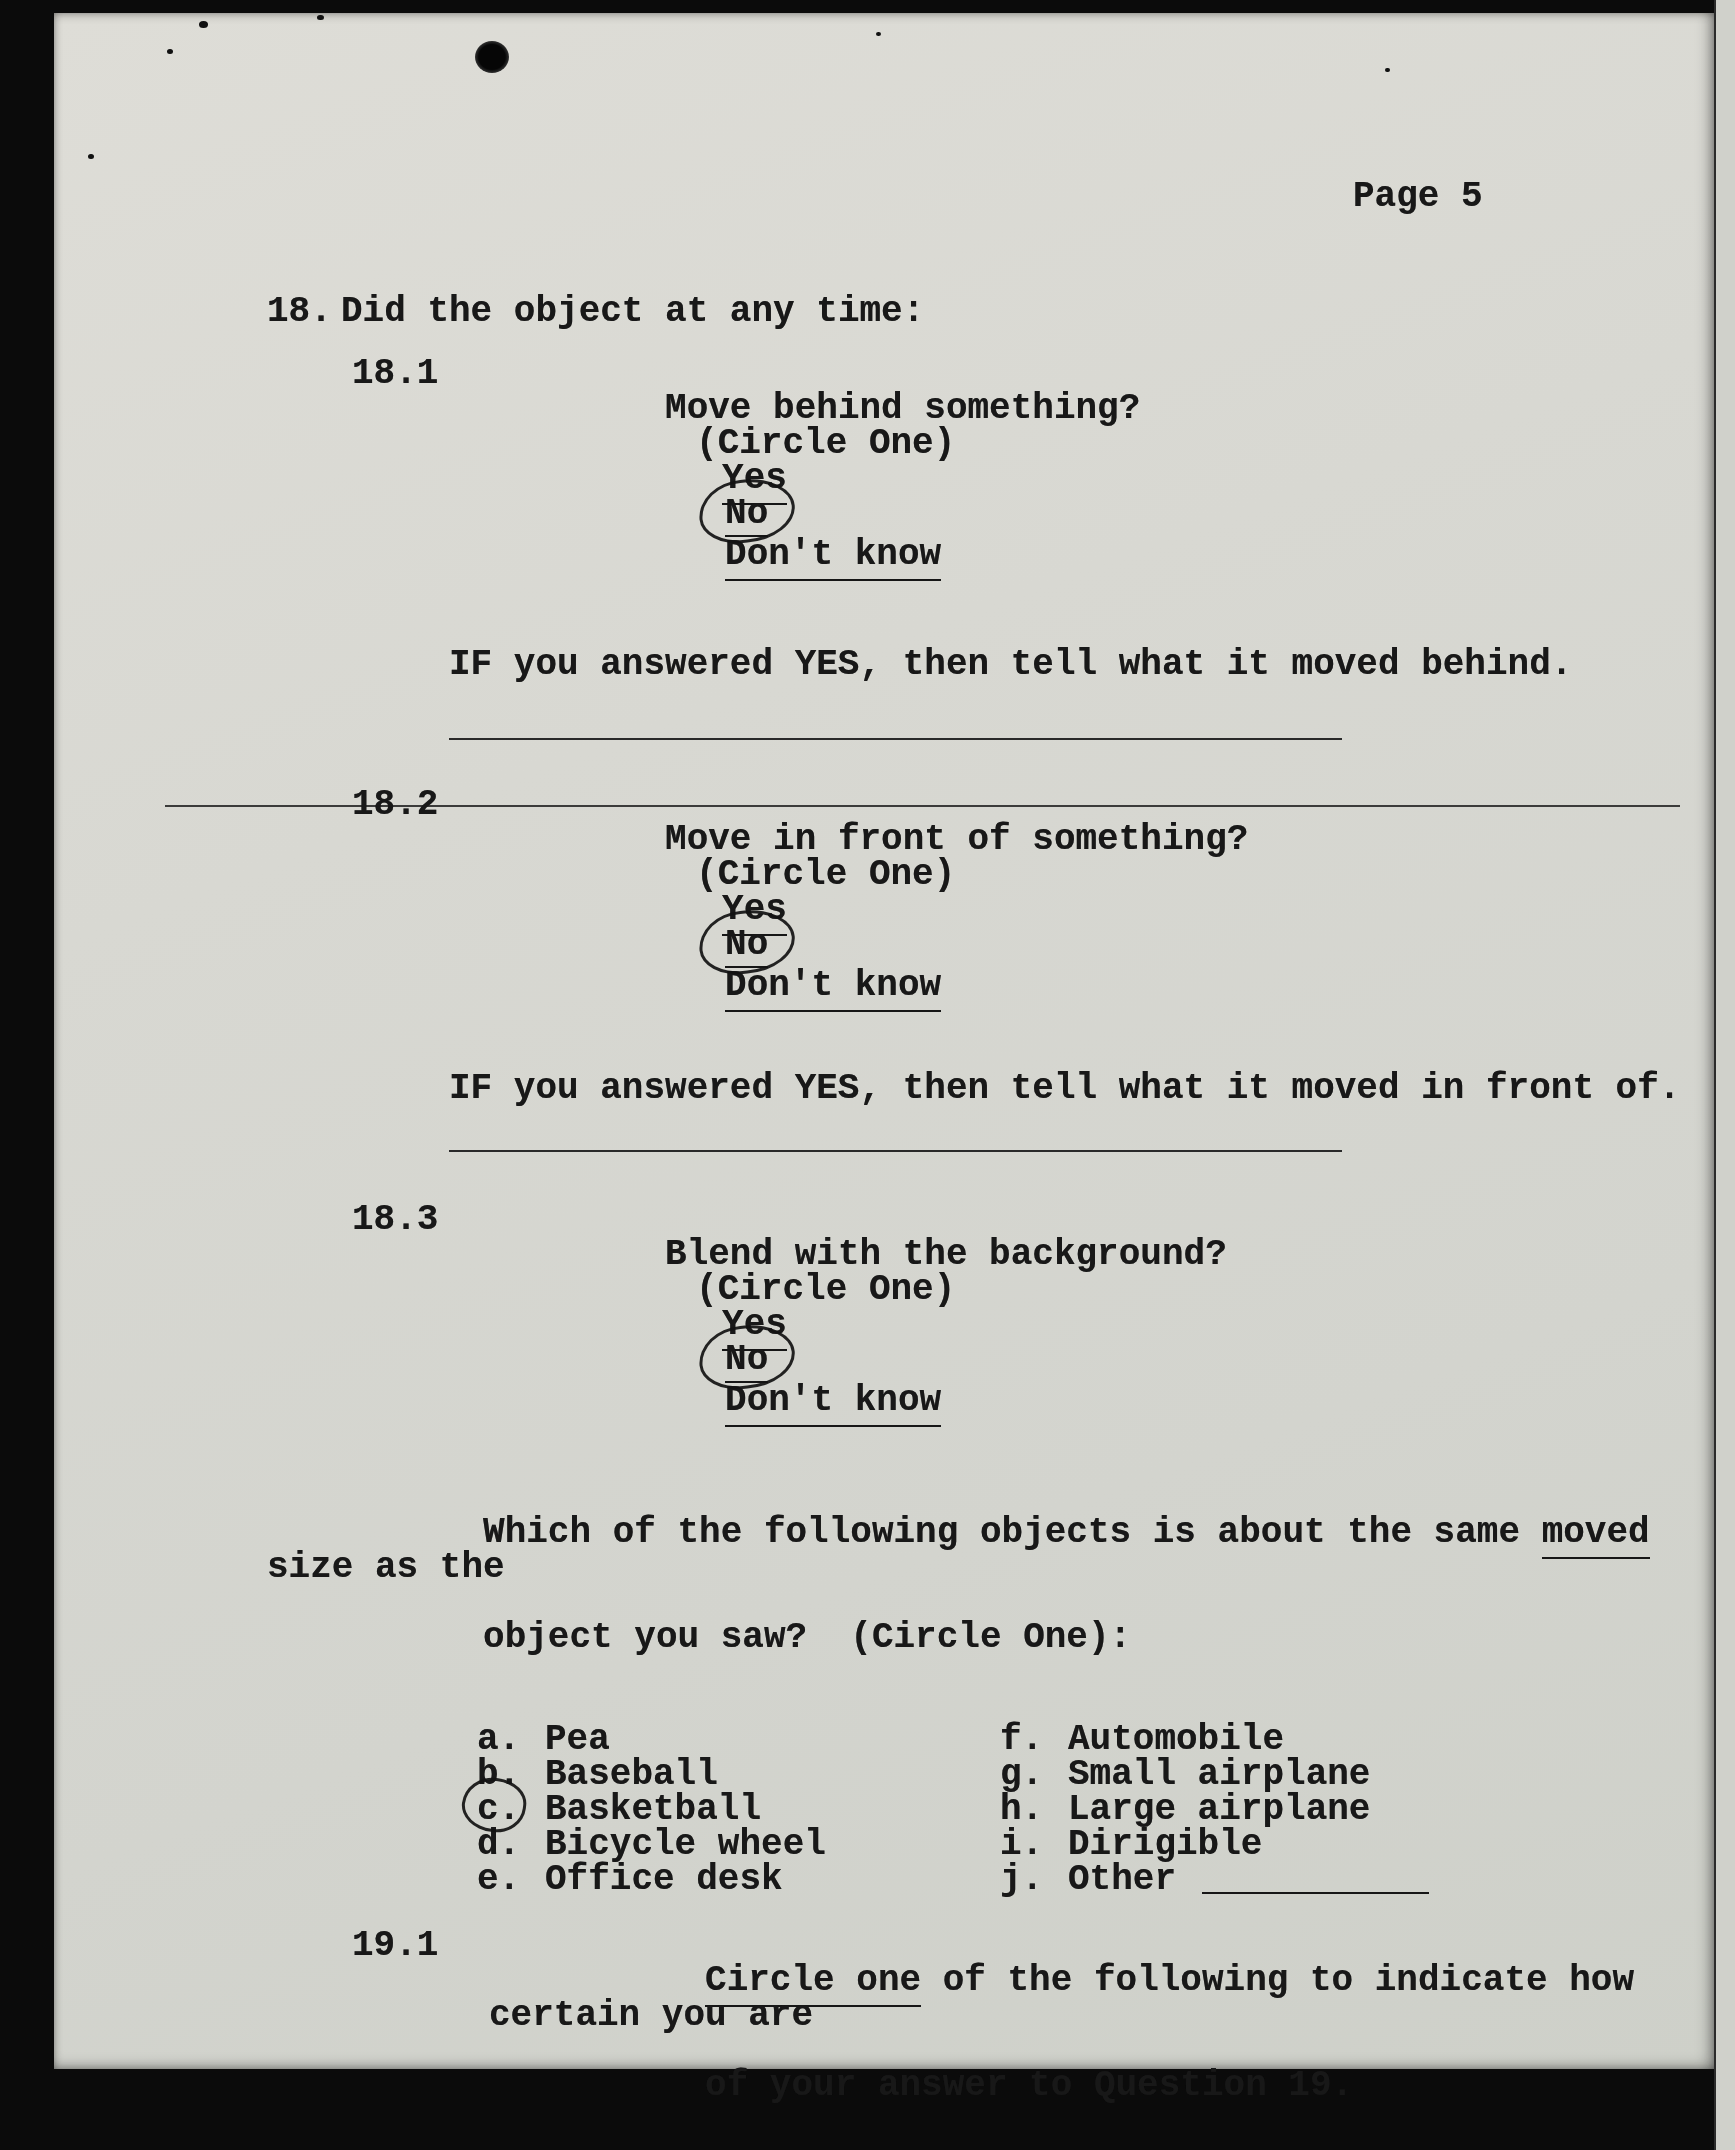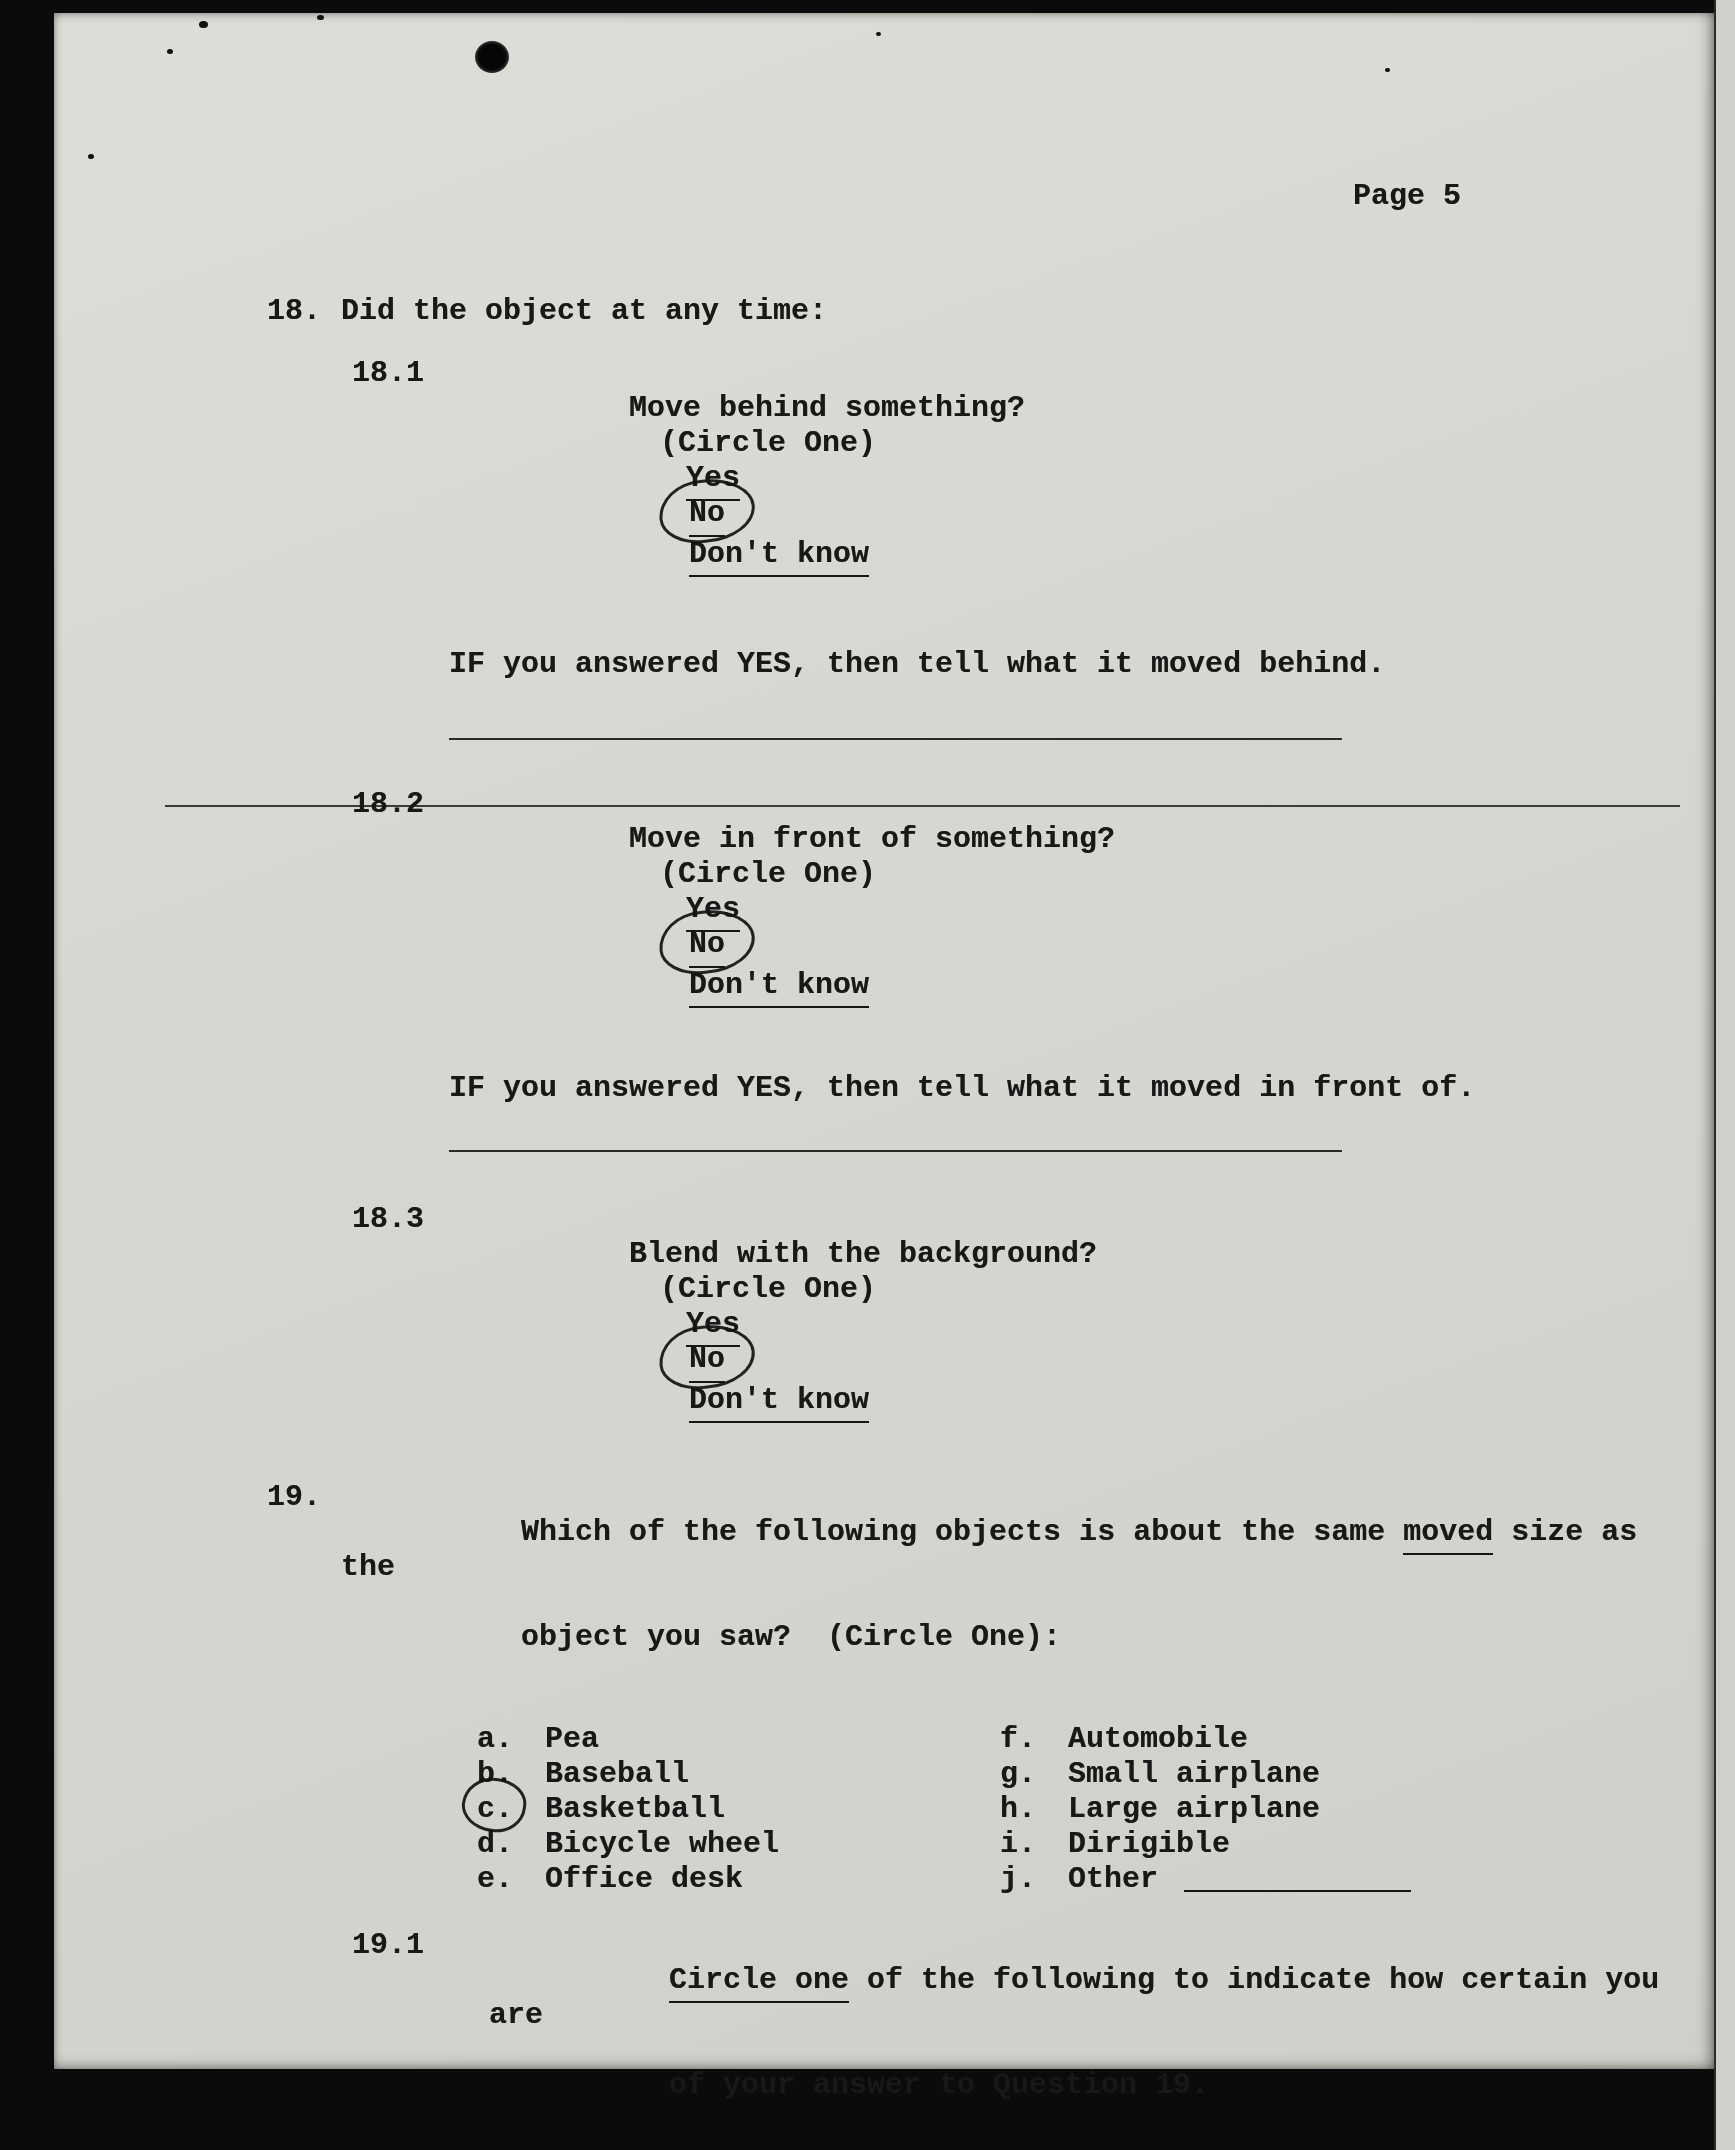--- a/index.html
+++ b/index.html
@@ -28,7 +28,7 @@
                 inset 0 5.7px 10.2px -6.8px rgba(30,30,30,.35);
     color: #181818;
     font-weight: 700;
-    font-size: 30px;
+    font-size: 36px;
     line-height: 35px;
     text-shadow: 0 0 0.6px rgba(24,24,24,.55);
   }

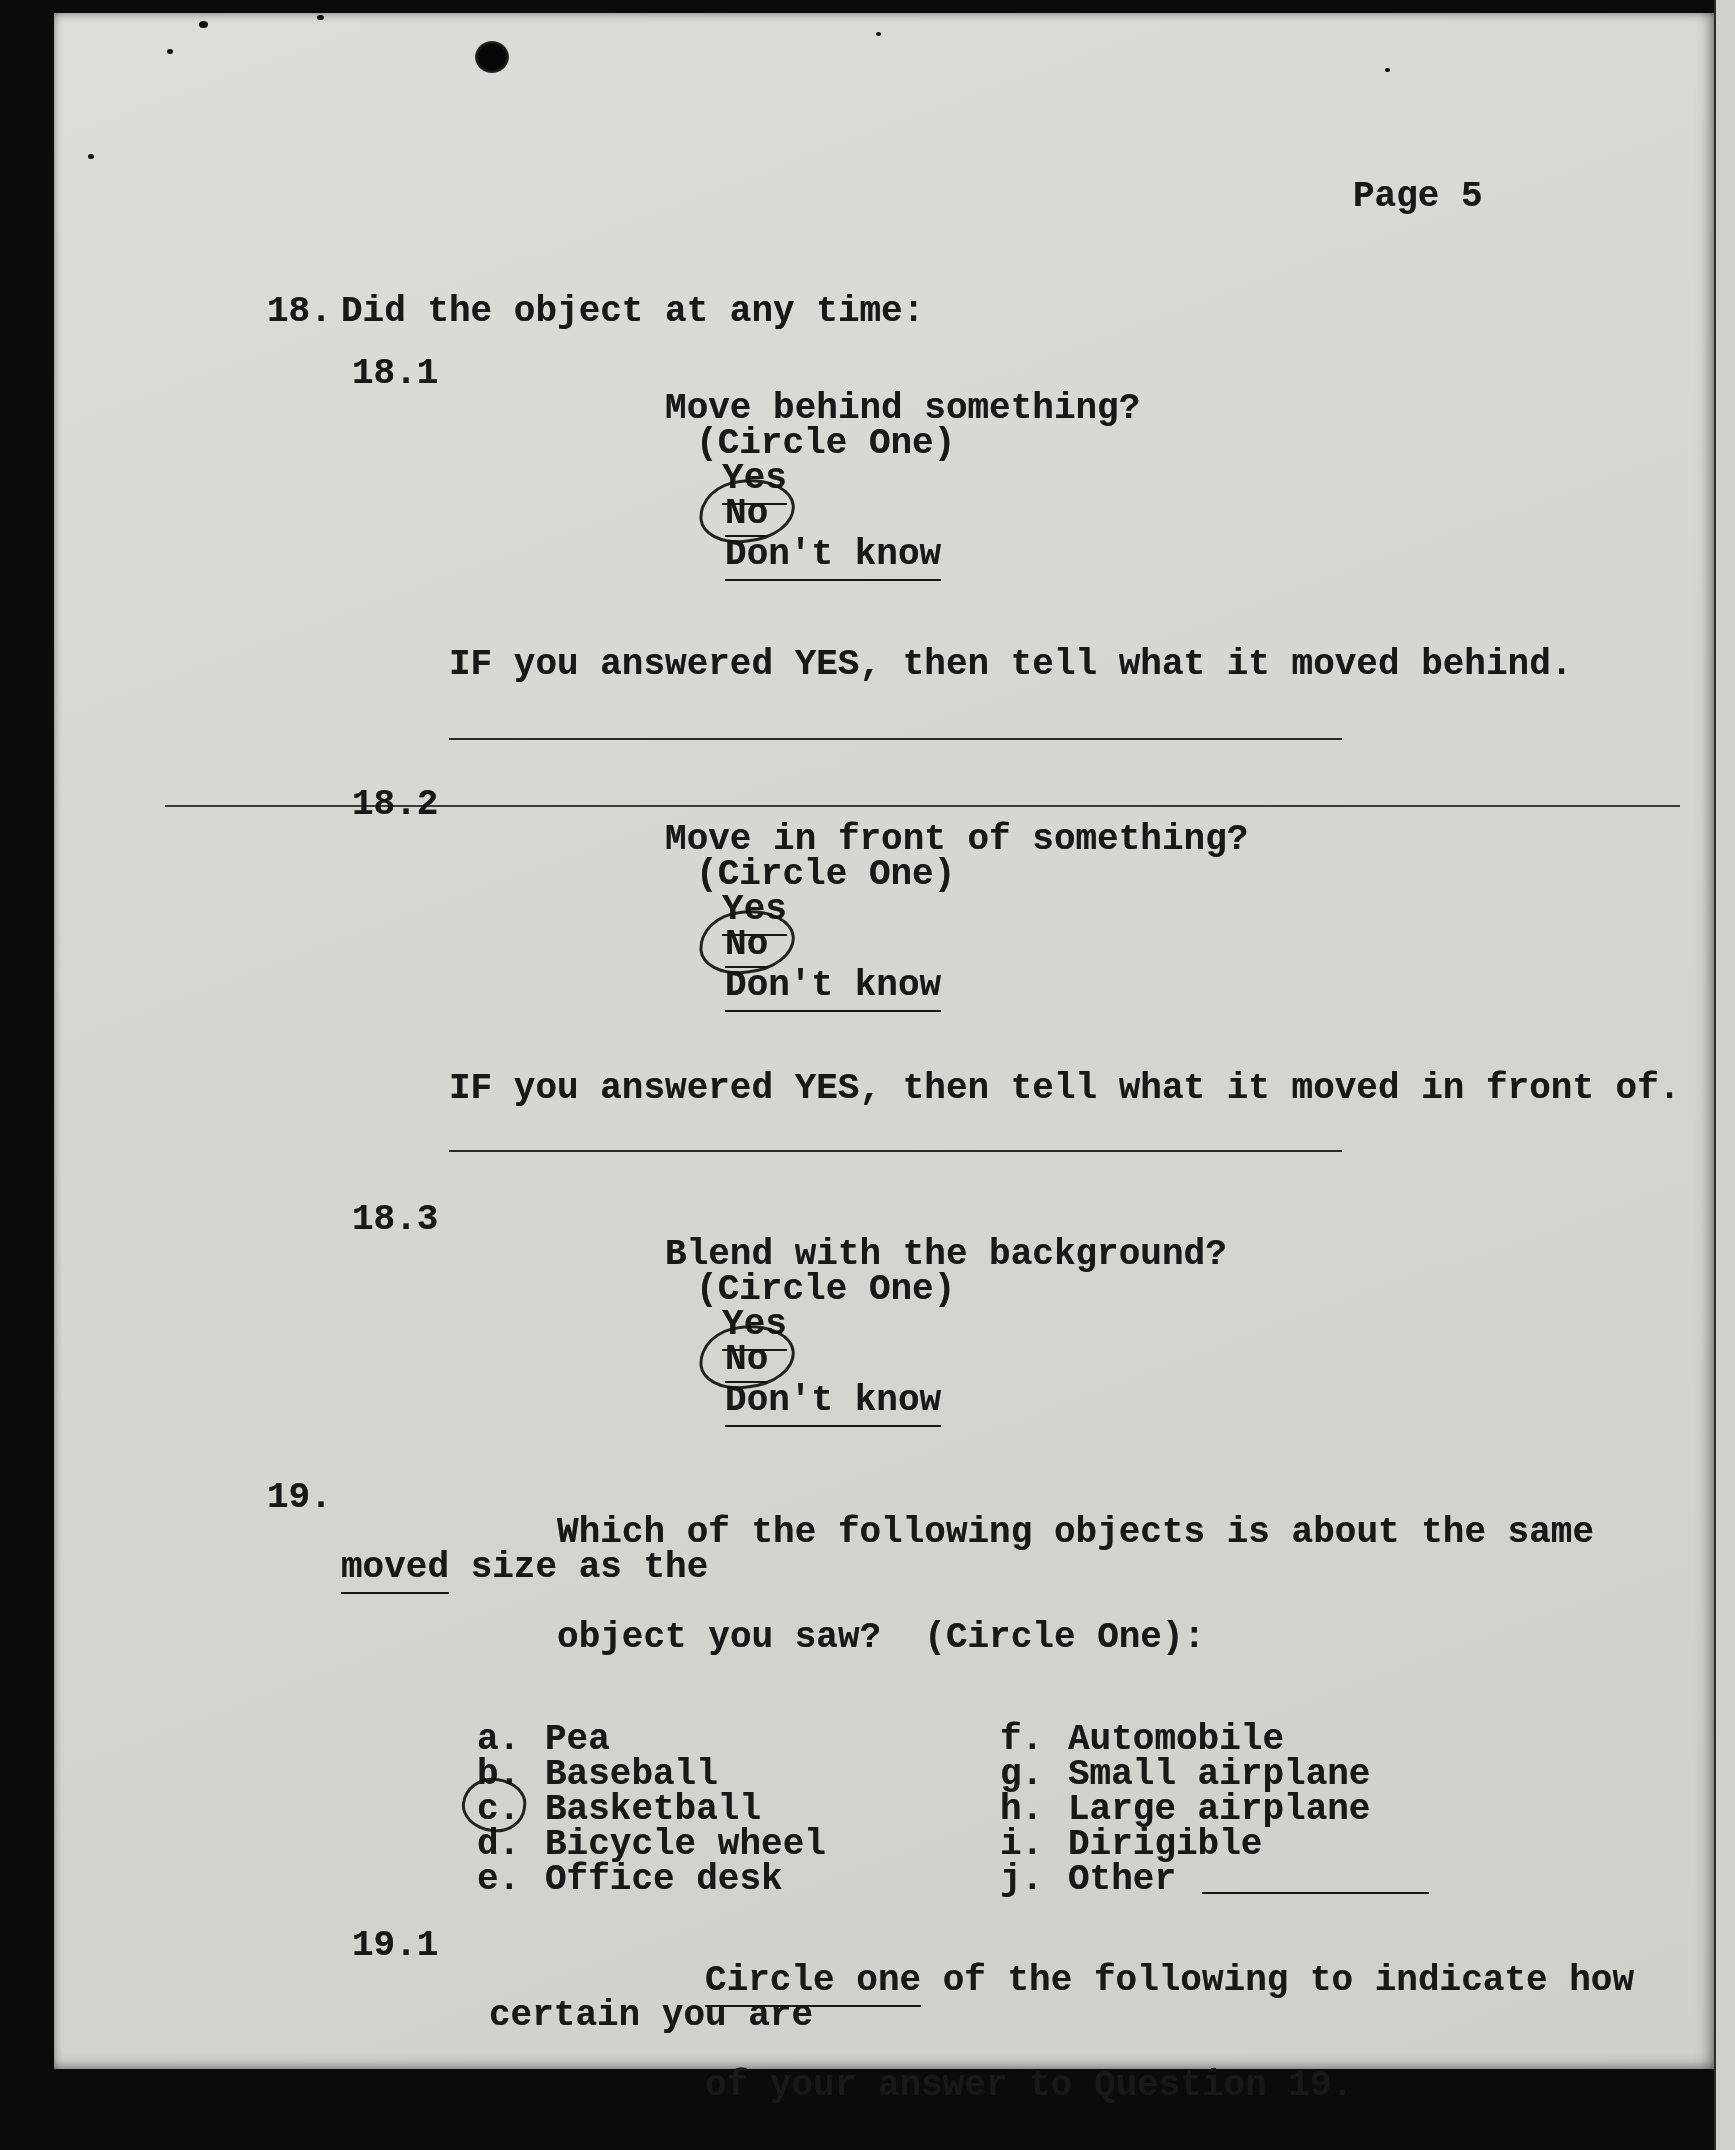--- a/index.html
+++ b/index.html
@@ -168,7 +168,6 @@
       </div>
 
       <div class="qrow mt48">
-        <span class="qnum">19.</span>
         <span class="qbody">
           <span>Which of the following objects is about the same </span><span class="u">moved</span><span> size as the</span><br>
           <span>object you saw?  (Circle One):</span>

